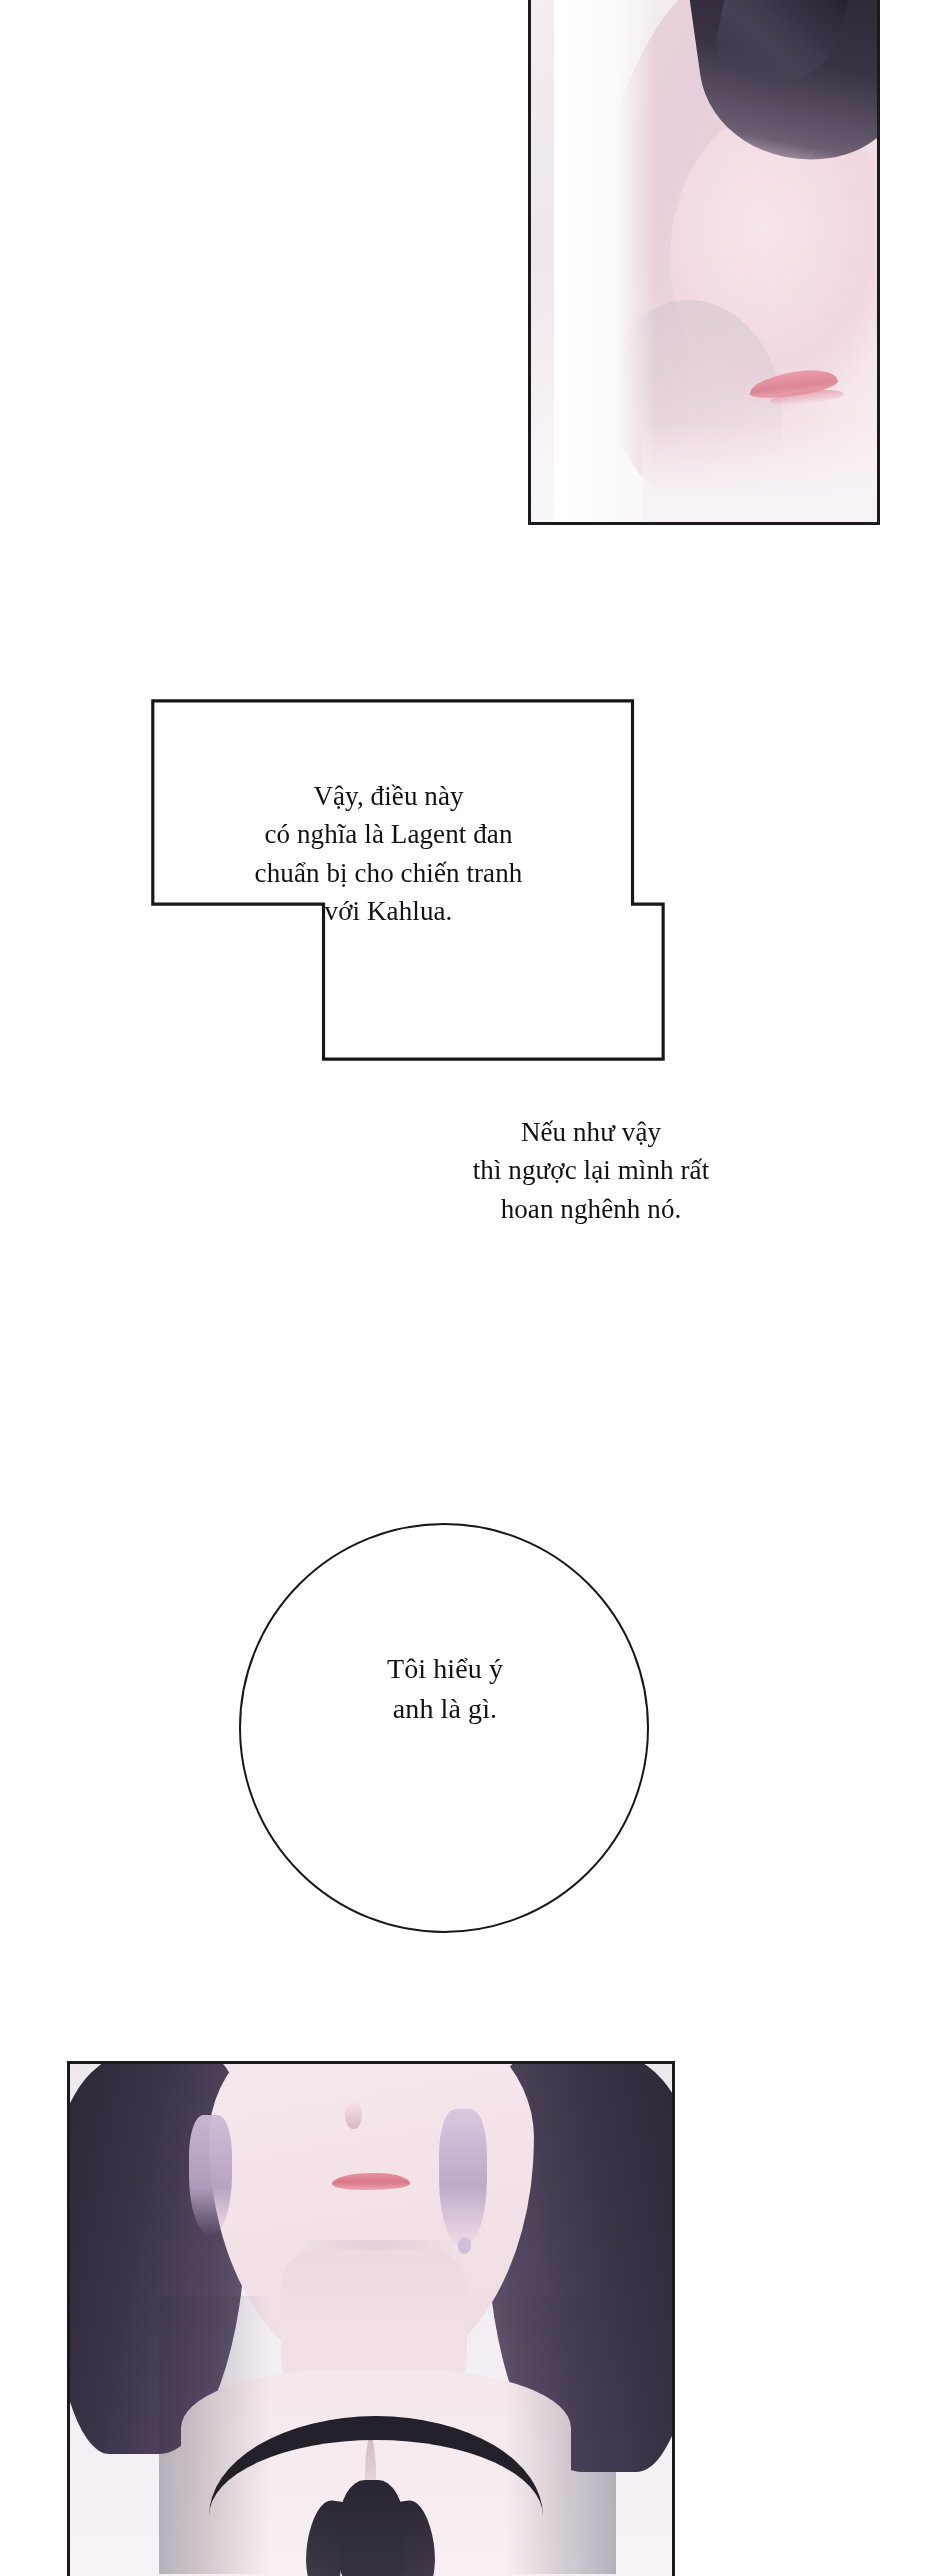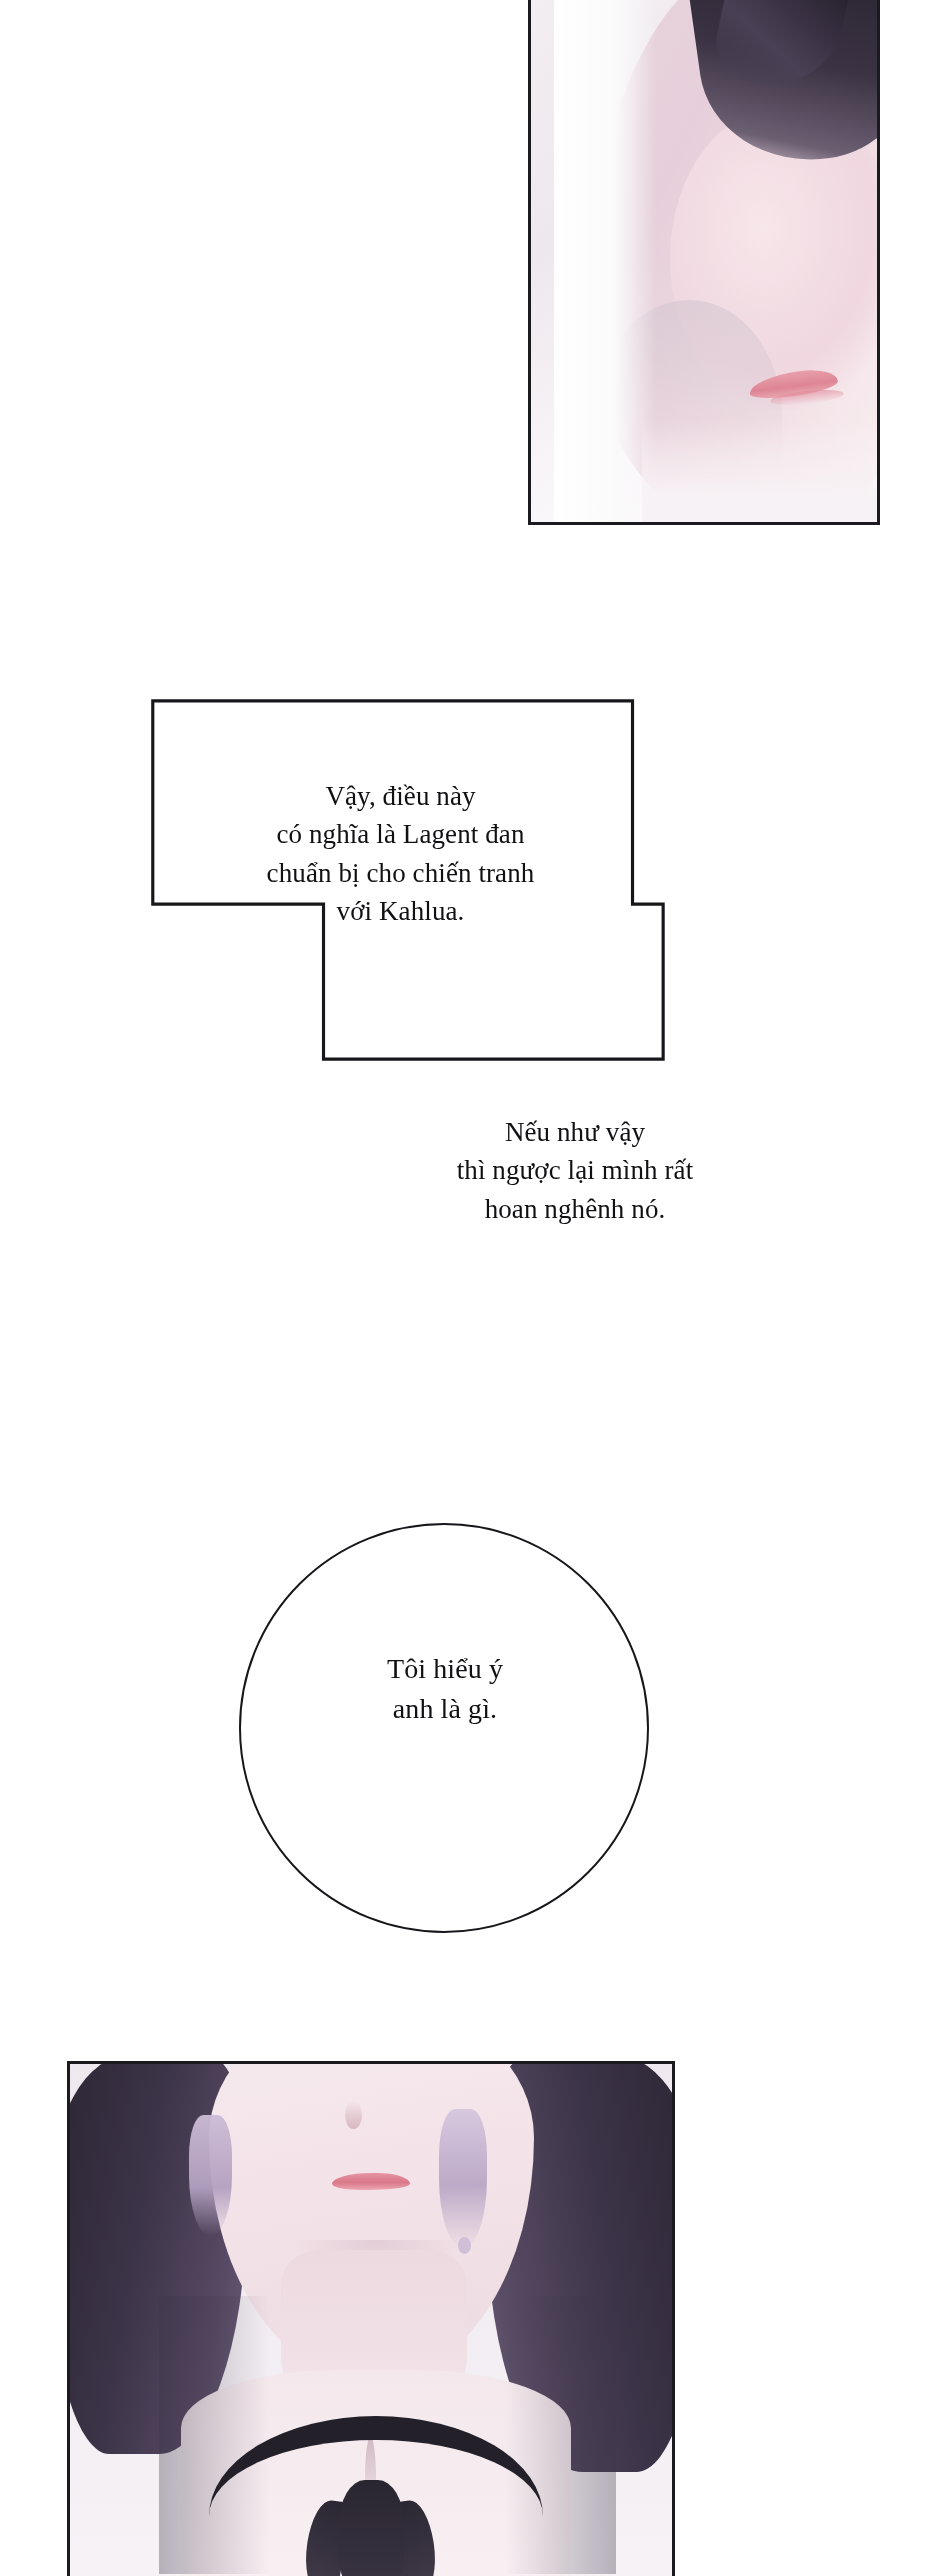--- a/index.html
+++ b/index.html
@@ -150,7 +150,7 @@
     white-space: pre-line;
   }
   .t1 {
-    left: 178px;
+    left: 166px;
     top: 777px;
     width: 445px;
     font-size: 27px;

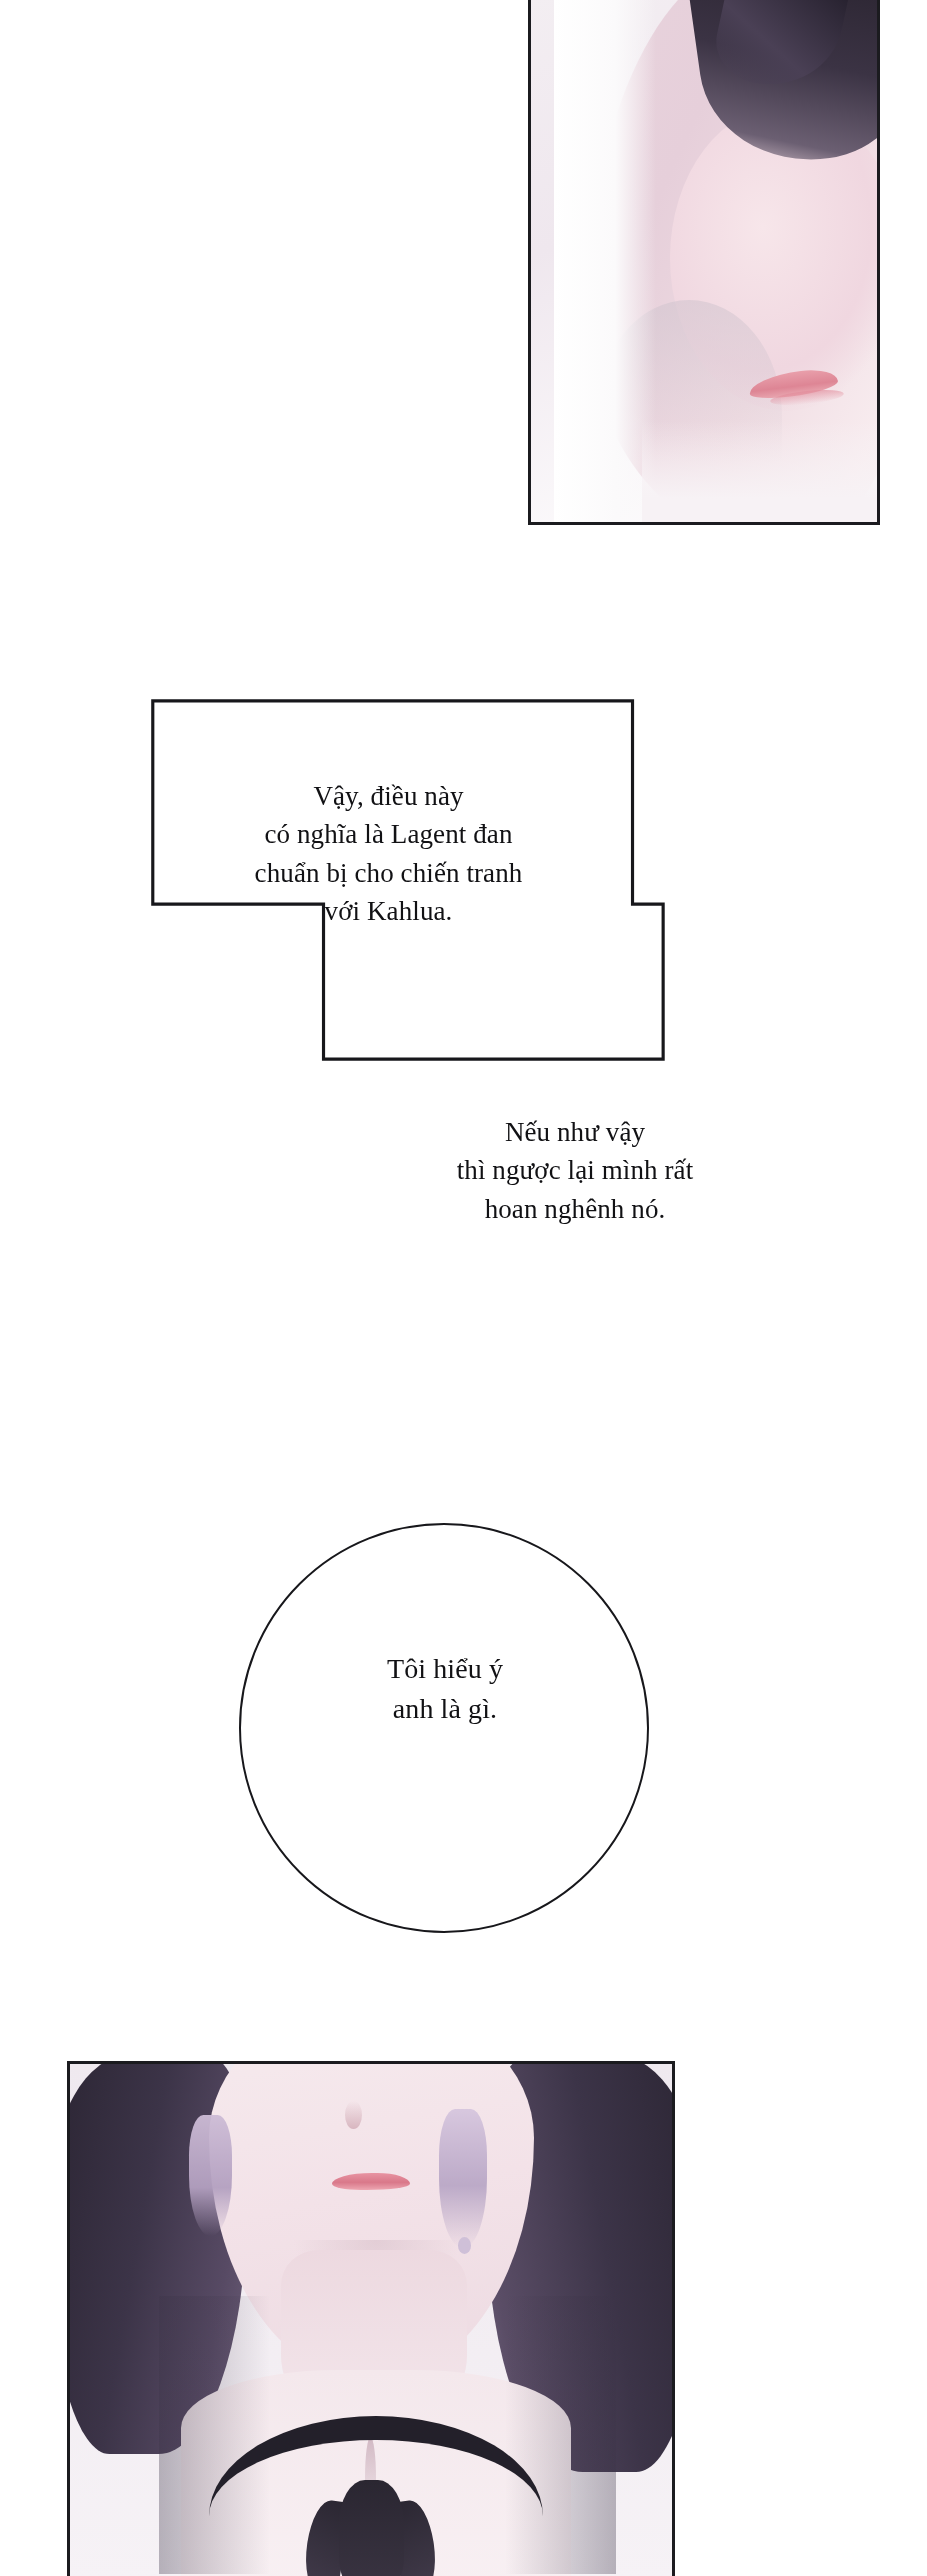--- a/index.html
+++ b/index.html
@@ -156,7 +156,7 @@
     font-size: 27px;
   }
   .t2 {
-    left: 371px;
+    left: 387px;
     top: 1113px;
     width: 408px;
     font-size: 27px;

